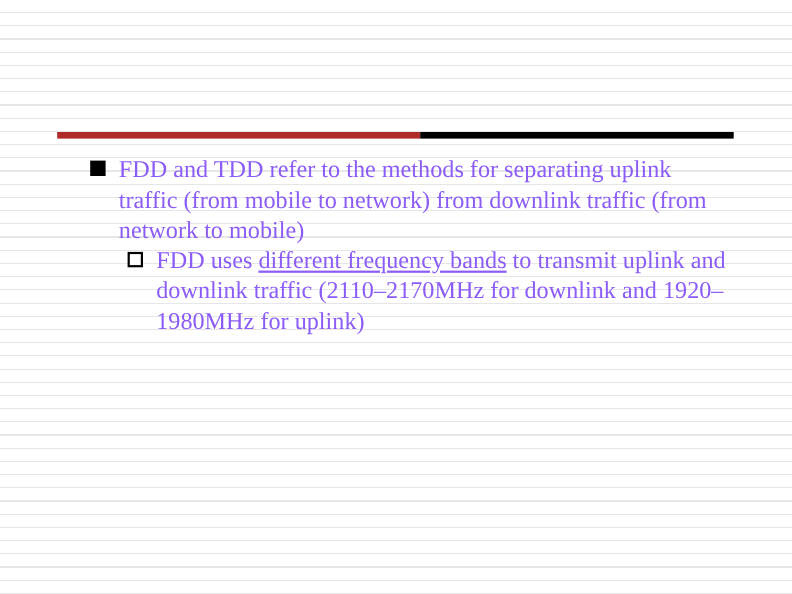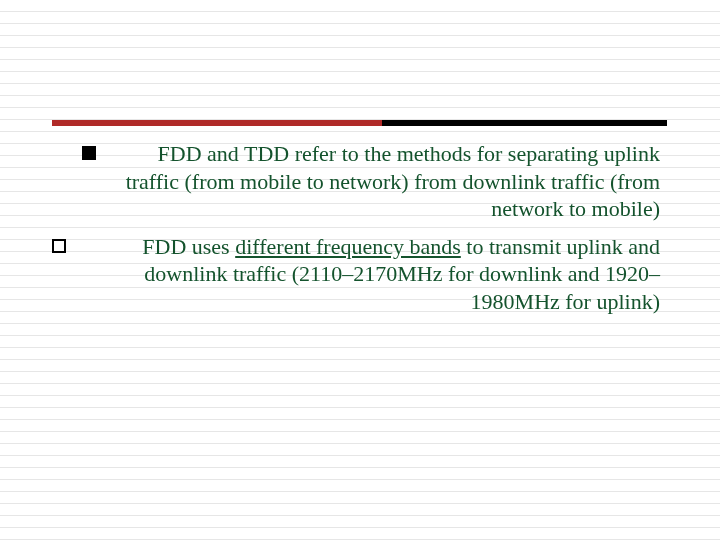--- a/index.html
+++ b/index.html
@@ -62,8 +62,7 @@
   .bullet-text {
     font-size: 22px;
     line-height: 1.25;
-    color: #14532d;
-    text-align: right;
+    color: #8b5cf6;
   }
   .sub-item {
     display: flex;

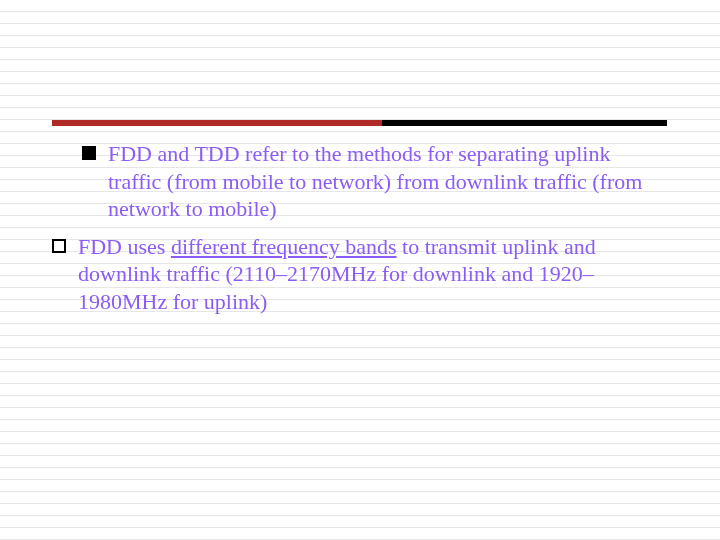--- a/index.html
+++ b/index.html
@@ -67,9 +67,9 @@
   .sub-item {
     display: flex;
     align-items: flex-start;
-    padding-left: 52px;
+    padding-left: 116px;
     padding-right: 60px;
-    margin-top: 10px;
+    margin-top: 0;
   }
   .sub-item .square-outline {
     display: inline-block;

